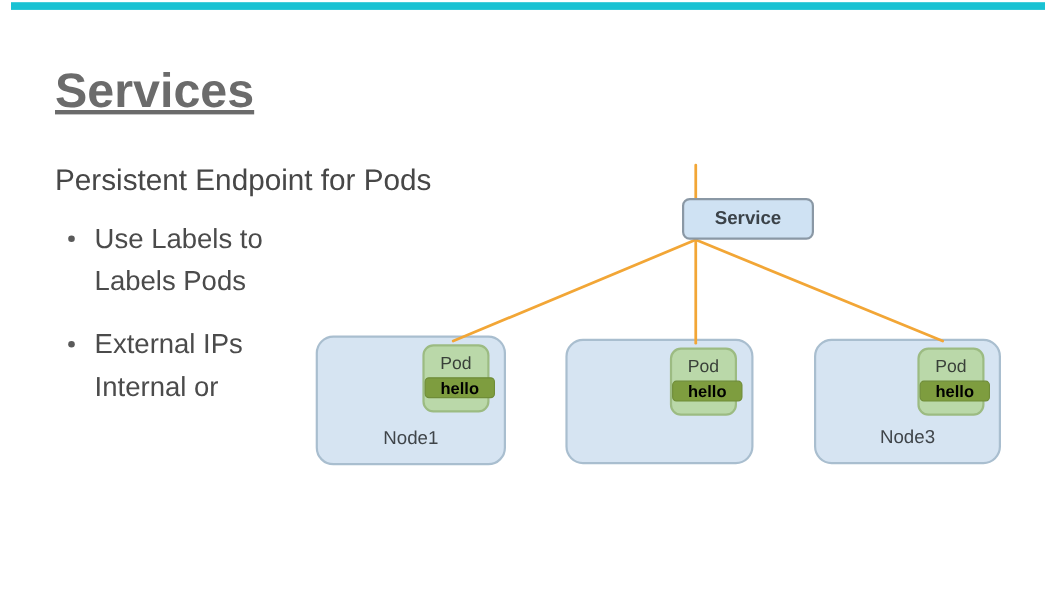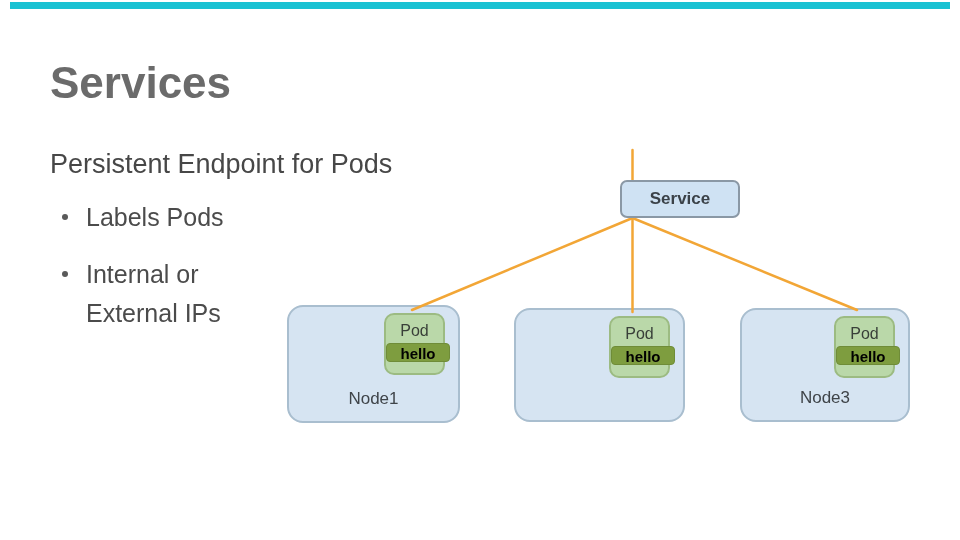--- a/index.html
+++ b/index.html
@@ -24,6 +24,7 @@
     font-weight:bold;
     color:#6b6b6b;
     line-height:1.15;
+    text-decoration:underline;
   }
   .subtitle{
     position:absolute;

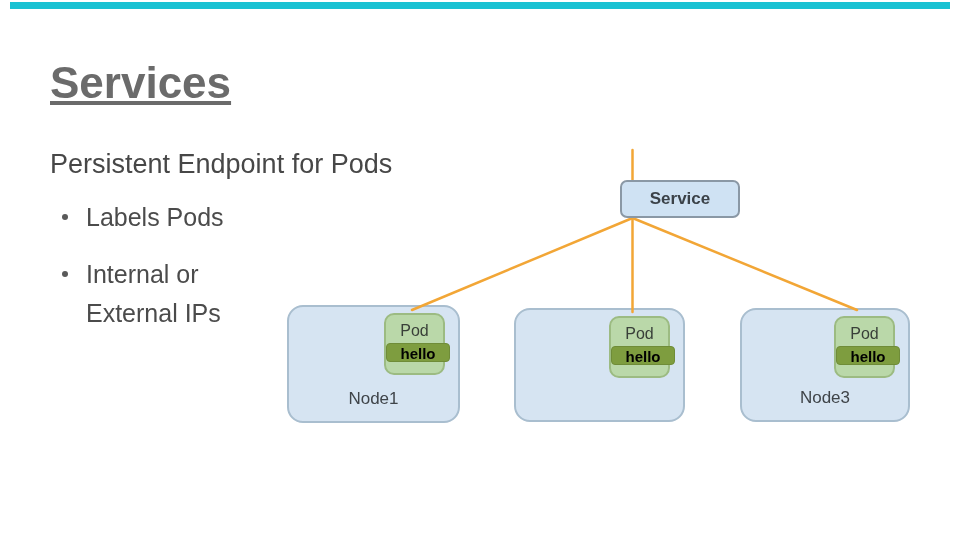--- a/index.html
+++ b/index.html
@@ -144,6 +144,7 @@
   <ul class="bullets">
     <li class="bullet">
       <span class="dot"></span>
+      <span class="bl">Use Labels to</span>
       <span class="bl">Labels Pods</span>
     </li>
     <li class="bullet">

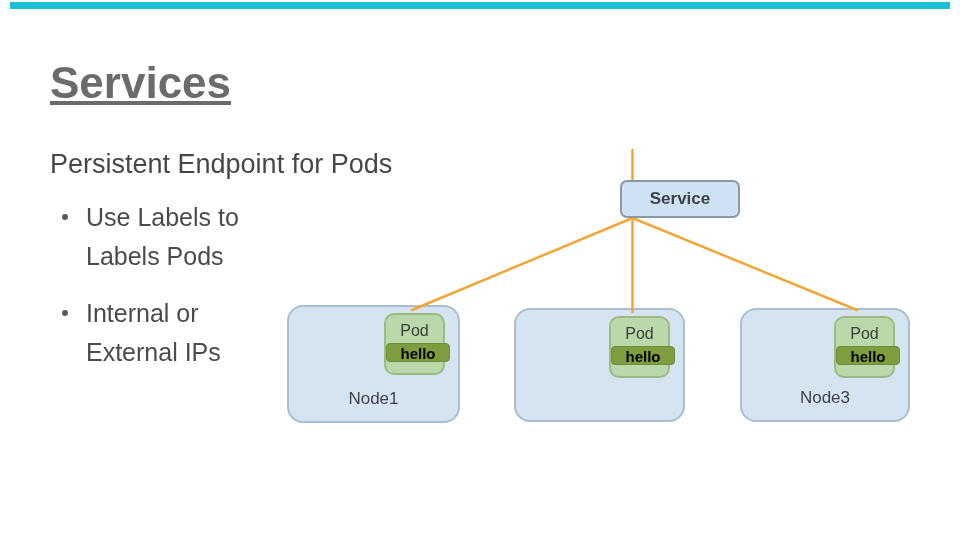--- a/index.html
+++ b/index.html
@@ -149,8 +149,8 @@
     </li>
     <li class="bullet">
       <span class="dot"></span>
+      <span class="bl">External IPs</span>
       <span class="bl">Internal or</span>
-      <span class="bl">External IPs</span>
     </li>
   </ul>
 

